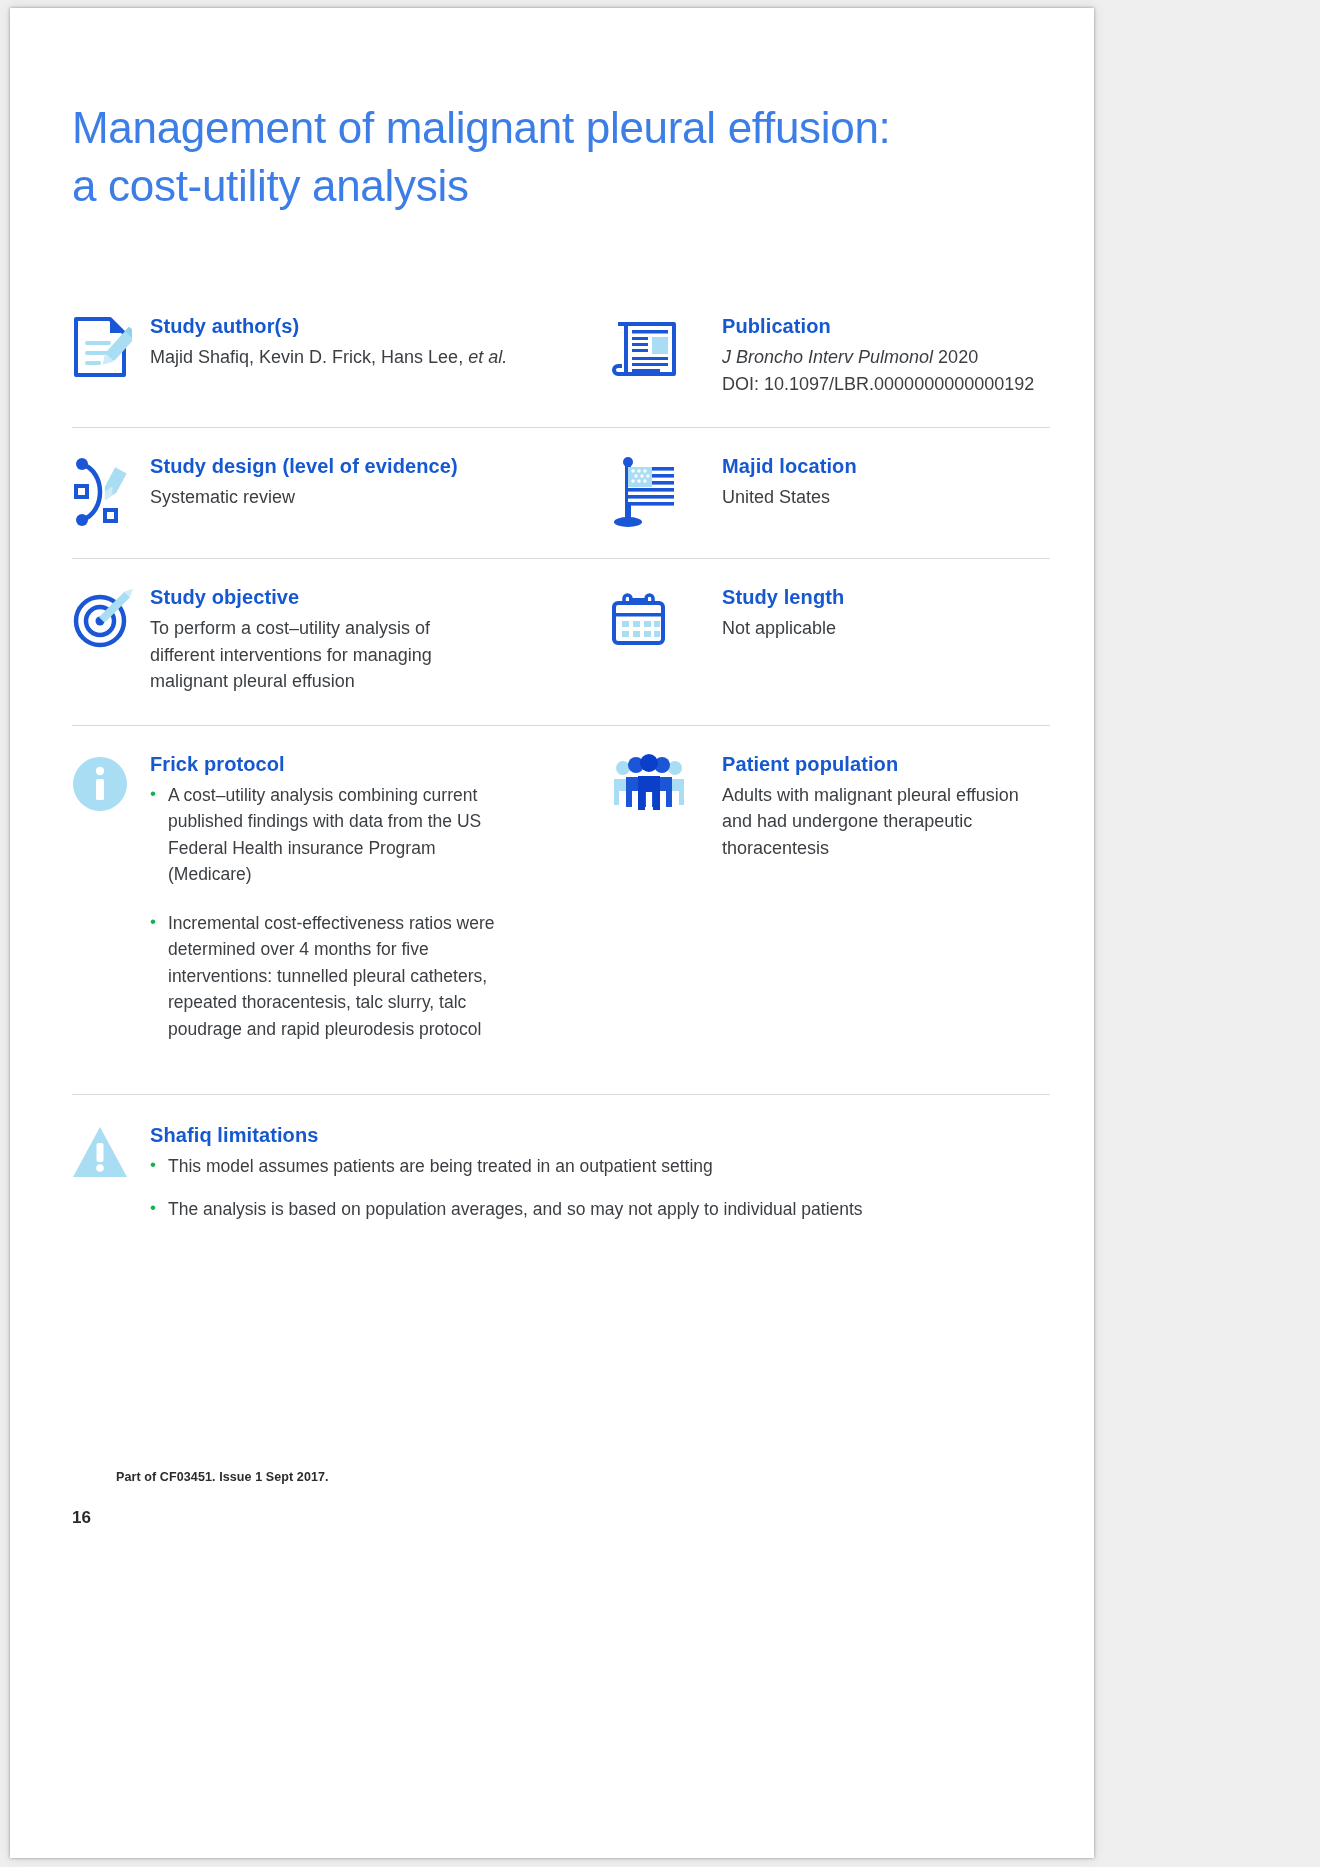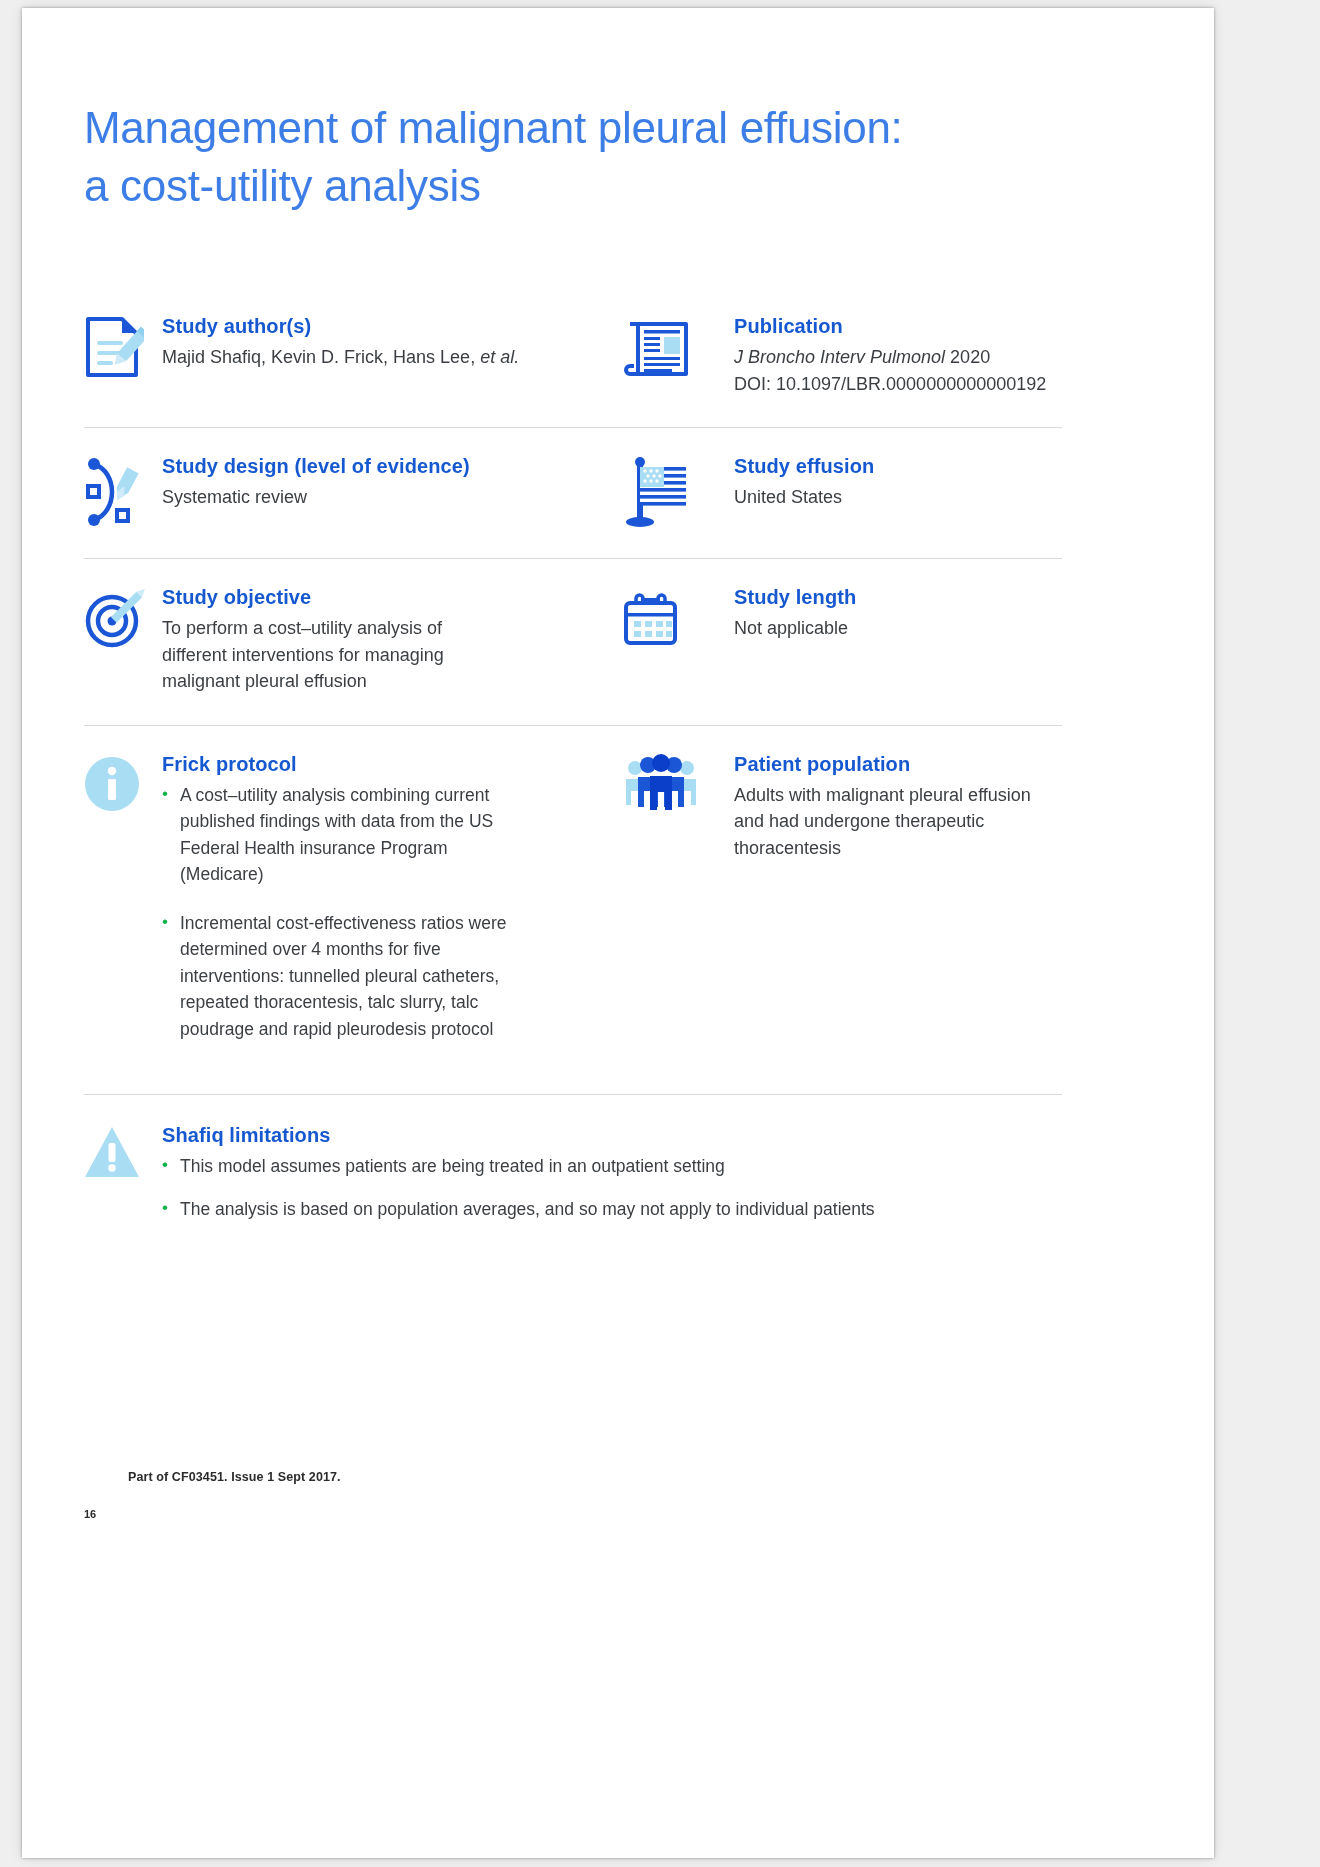--- a/index.html
+++ b/index.html
@@ -11,11 +11,10 @@
   }
   .page{
     position:absolute;left:10px;top:8px;
-    width:1192px;height:1850px;
+    width:1084px;height:1850px;
     background:#ffffff;
     box-shadow:0 0 3px rgba(0,0,0,.35), 0 0 12px rgba(0,0,0,.10);
     overflow:hidden;
-    margin-left:12px;
   }
   .inner{
     position:absolute;left:0;top:0;width:1300px;height:1850px;

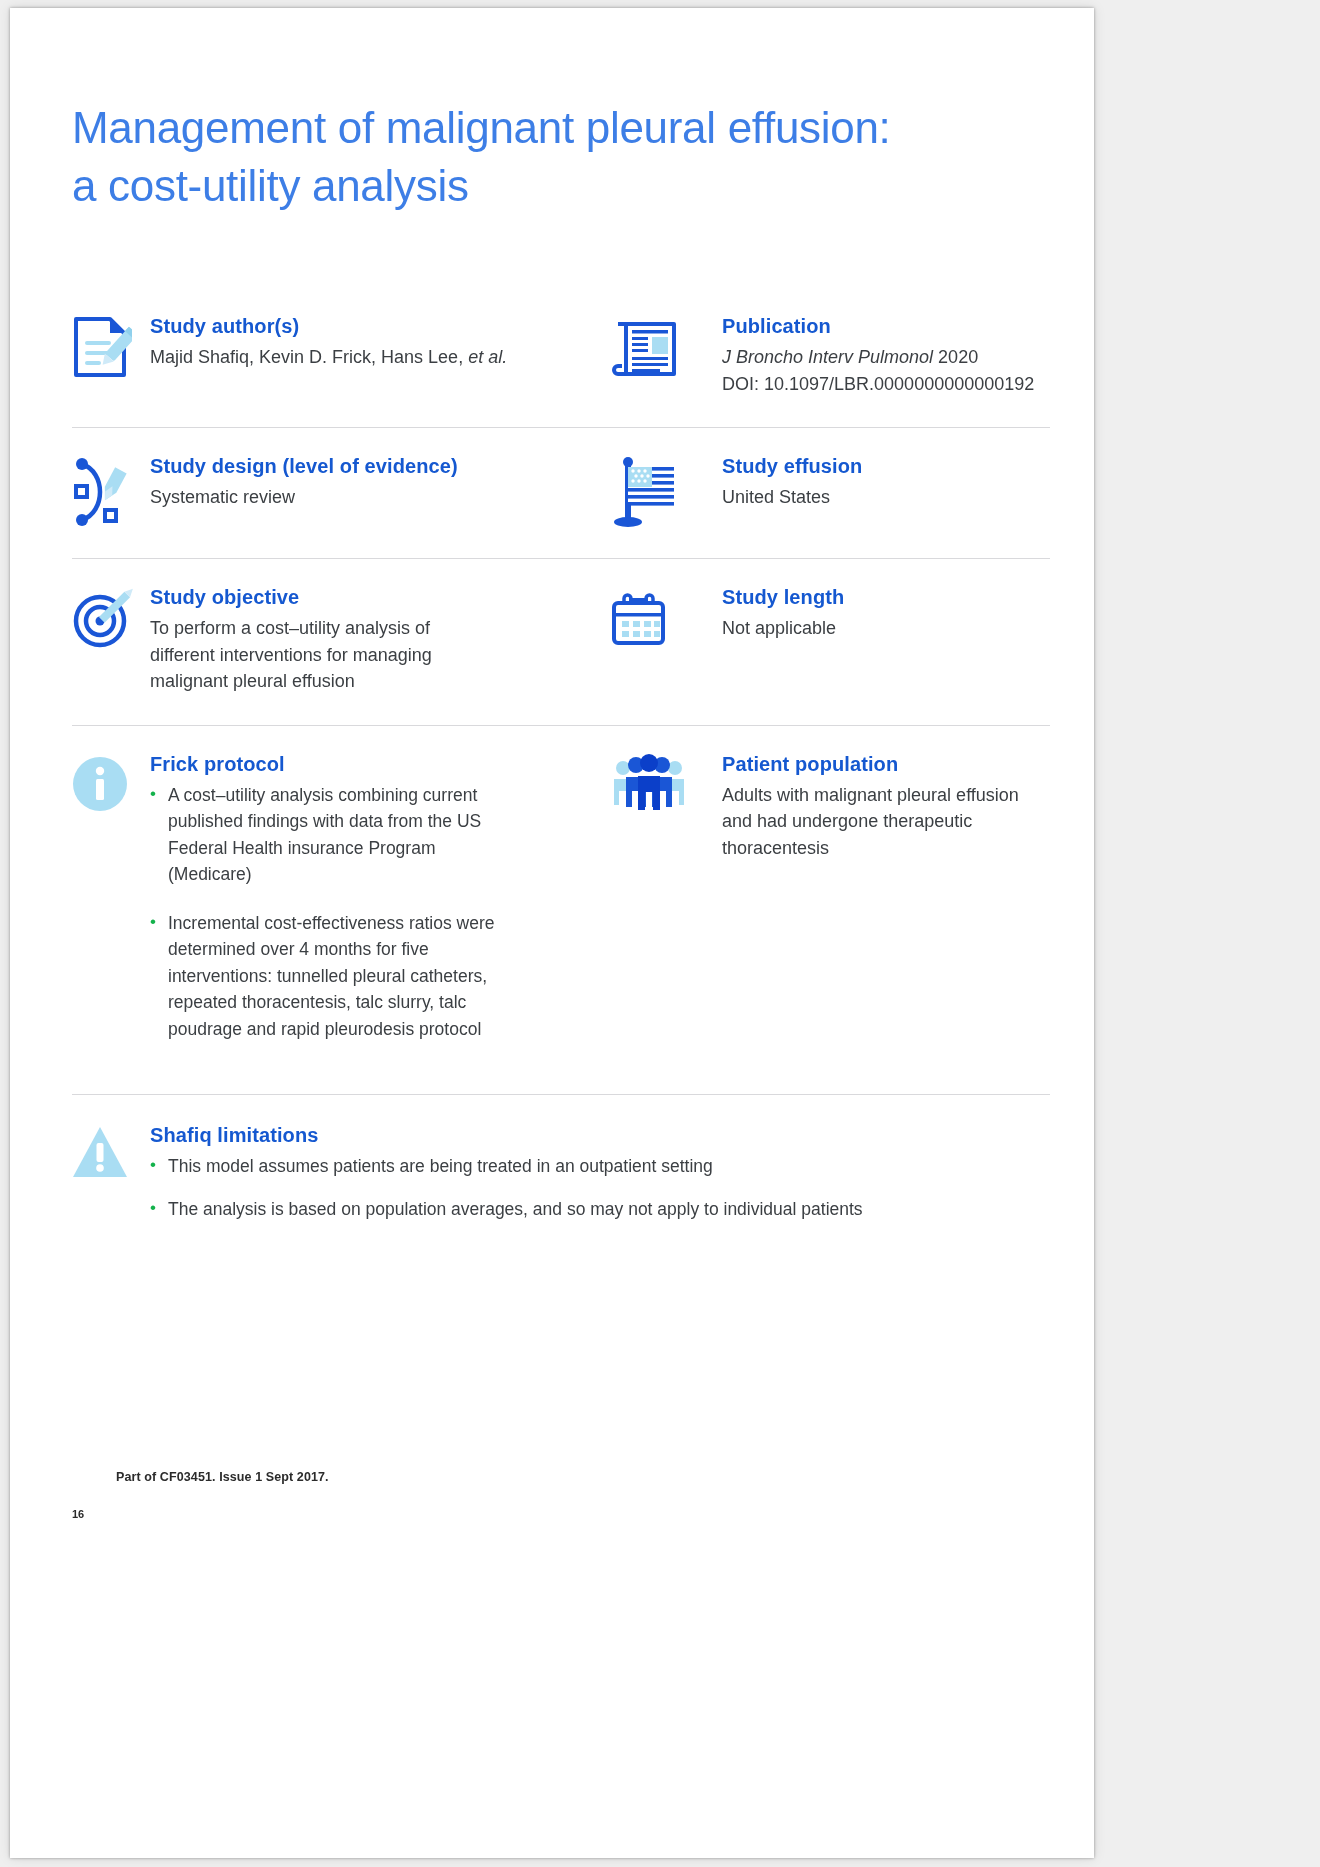--- a/index.html
+++ b/index.html
@@ -215,7 +215,7 @@
           </svg>
         </div>
         <div class="txtbox">
-          <p class="fld-title">Study effusion</p>
+          <p class="fld-title">Majid location</p>
           <p class="fld-val">United States</p>
         </div>
       </div>

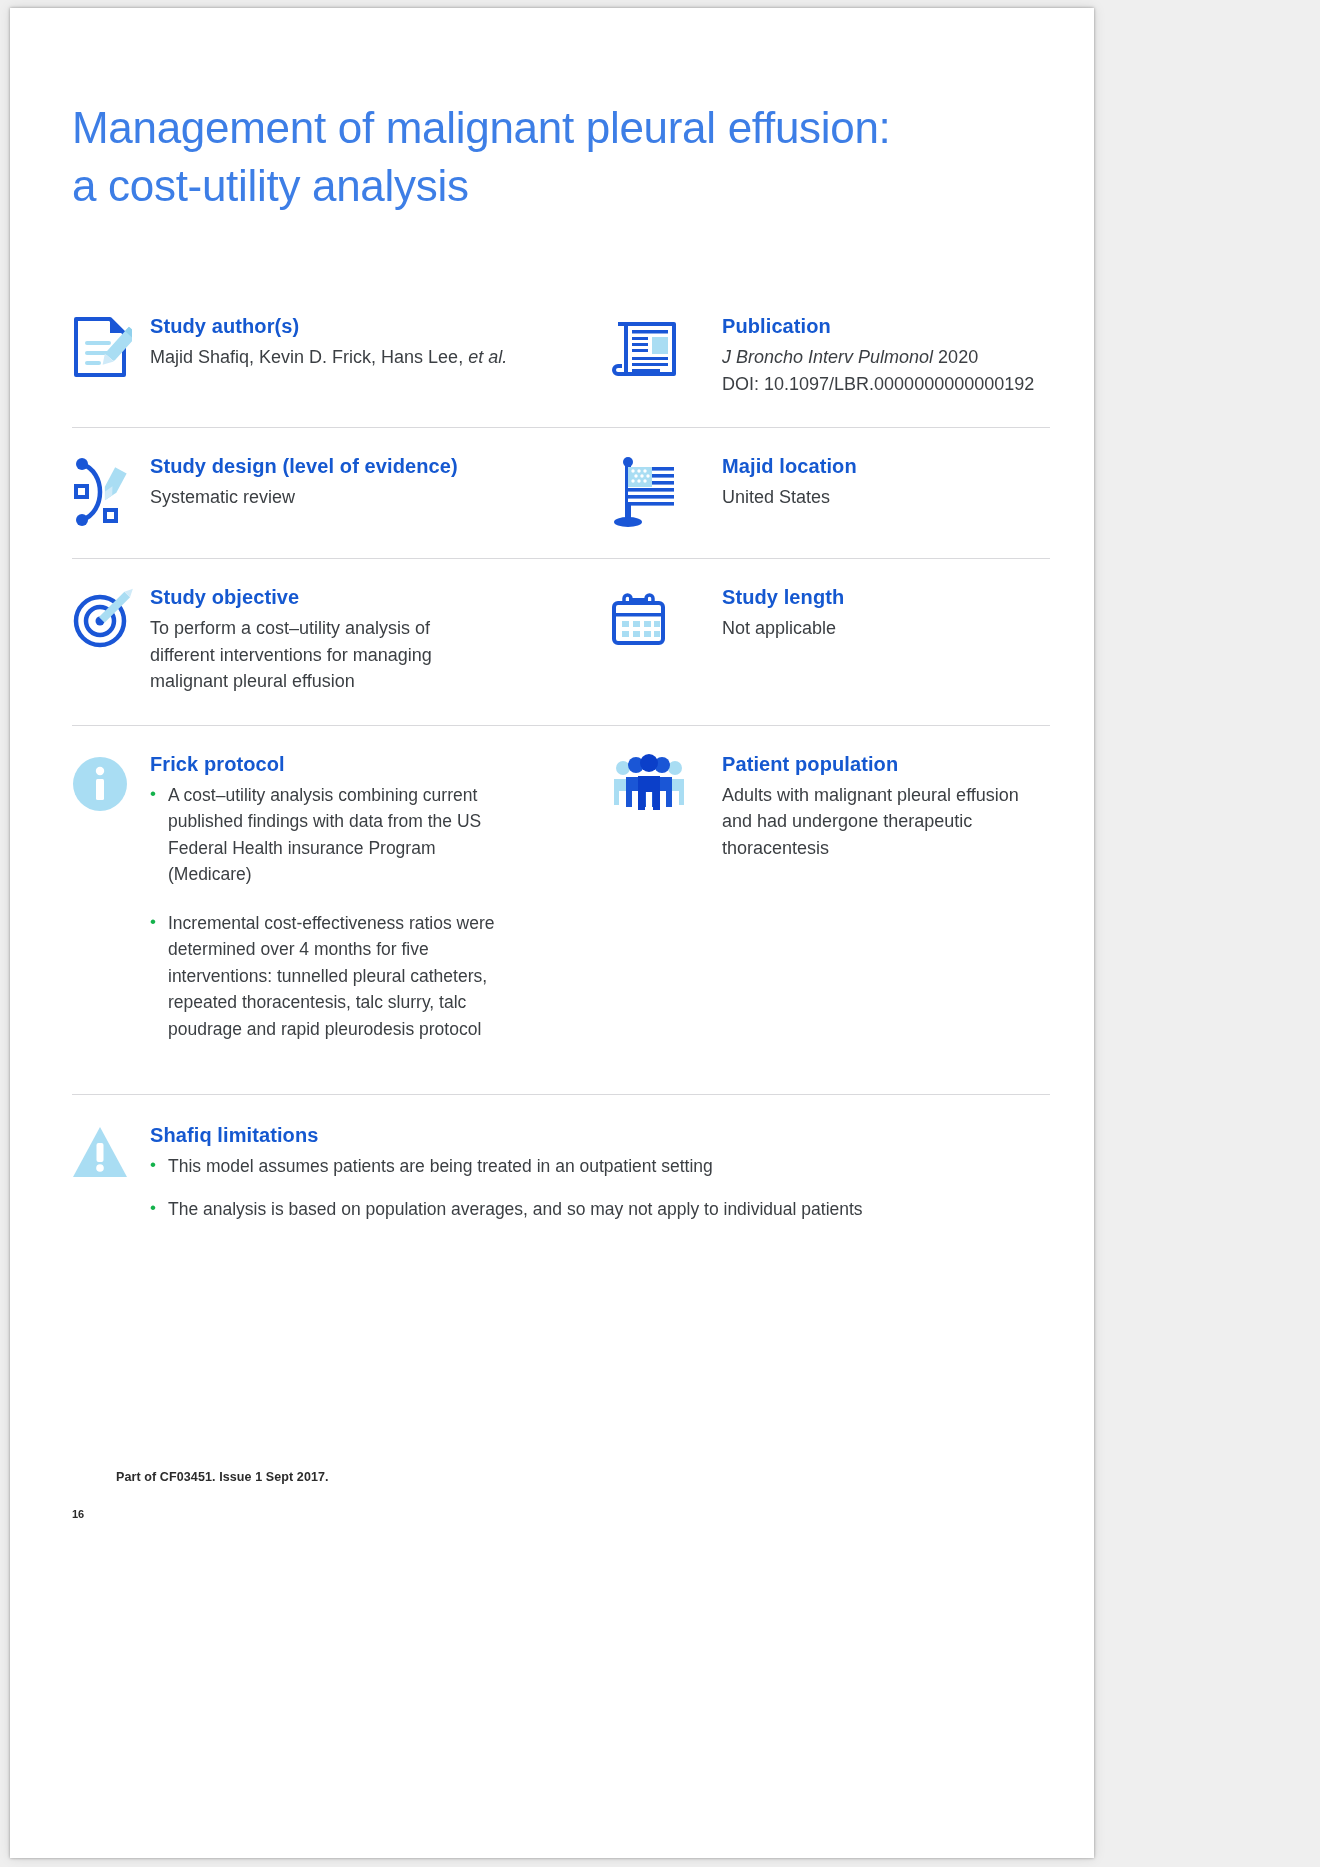--- a/index.html
+++ b/index.html
@@ -100,7 +100,7 @@
   }
   .page-num{
     position:absolute;left:62px;top:1500px;
-    color:#2b2b2b;font-size:11px;font-weight:bold;
+    color:#2b2b2b;font-size:17px;font-weight:bold;
   }
   svg{display:block;}
 </style>

